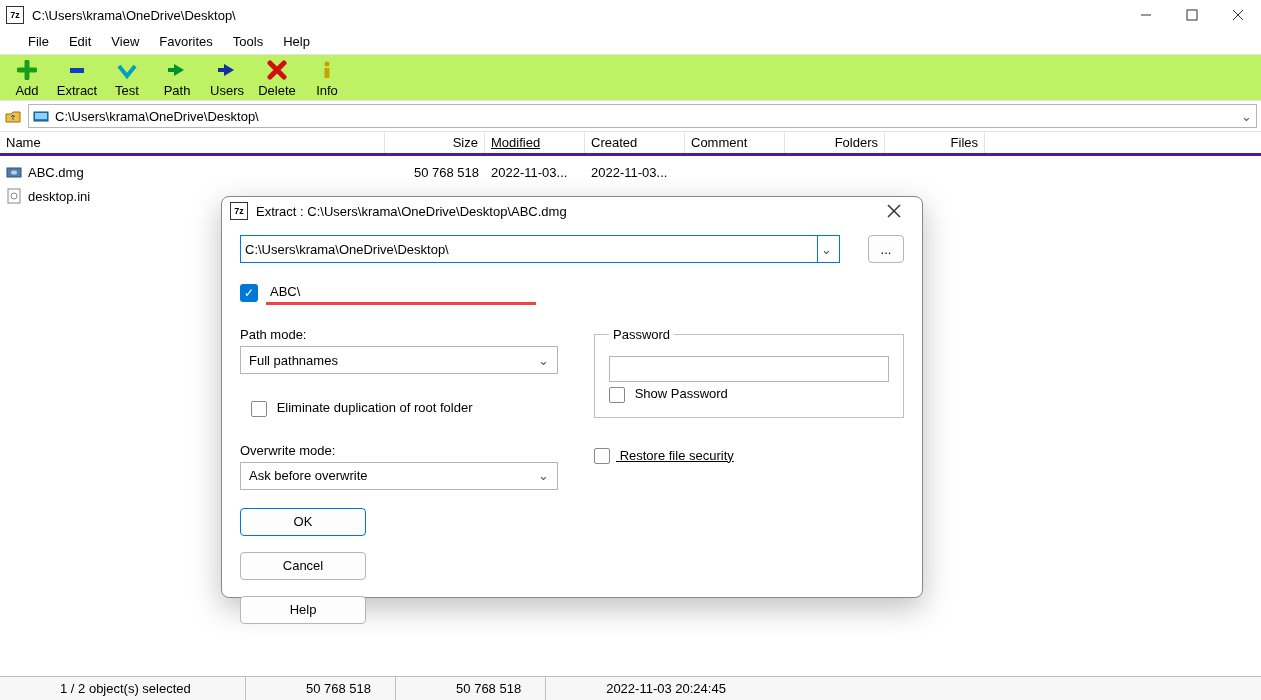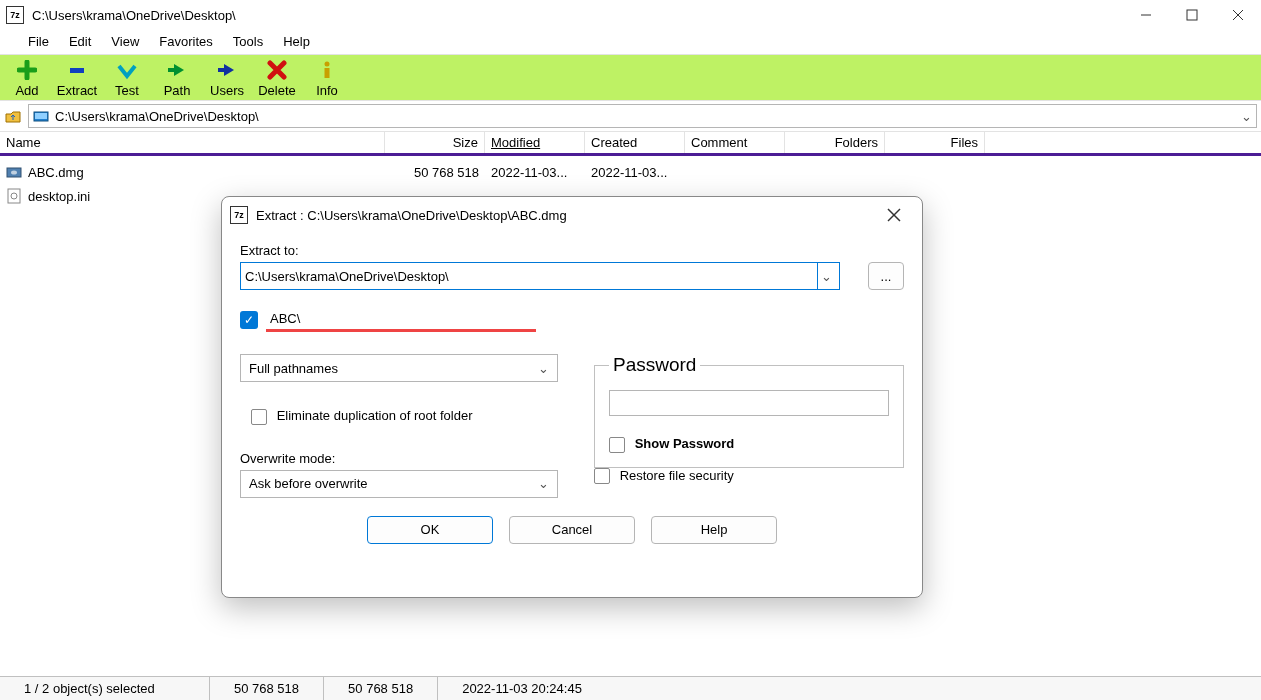--- a/index.html
+++ b/index.html
@@ -249,7 +249,6 @@
       </div>
   </div>
   <div class="dlg-body">
-    <label class="lbl">Extract to:</label>
     <div class="row">
       <div class="pathfield">
         <input type="text" value="C:\Users\krama\OneDrive\Desktop\" style="">

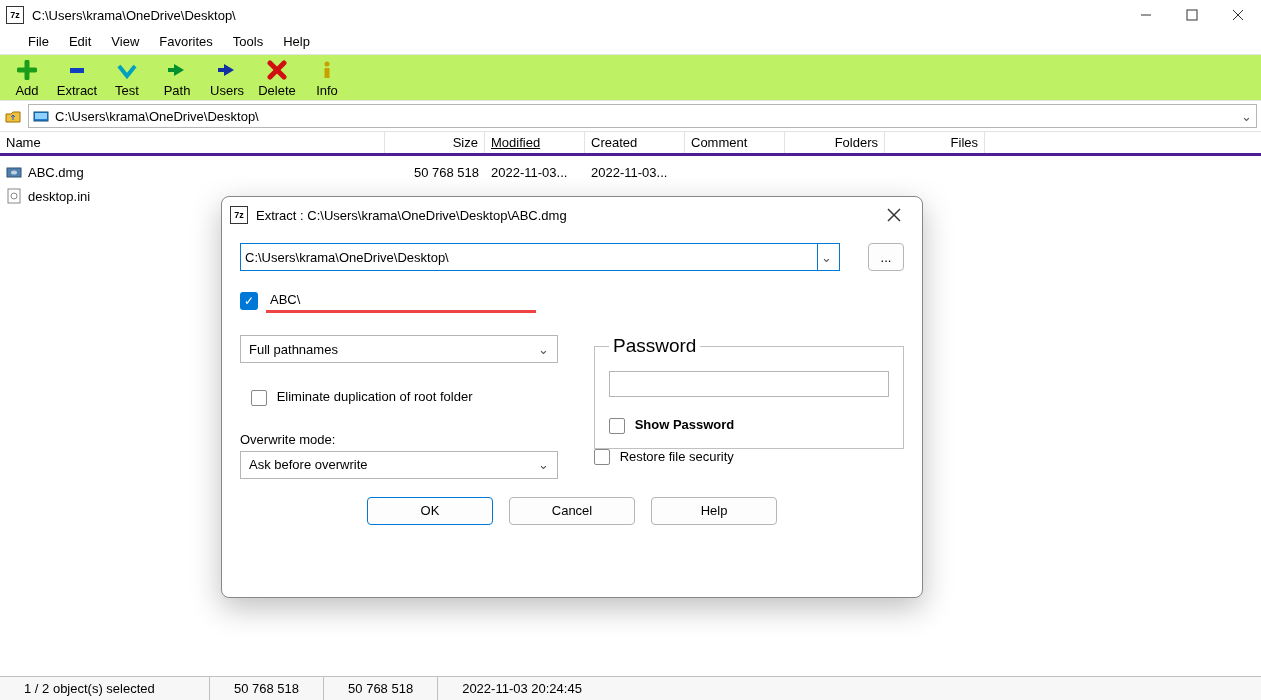--- a/index.html
+++ b/index.html
@@ -264,6 +264,7 @@
 
     <div style="margin-top:22px; overflow:hidden;">
       <div class="leftcol">
+        <label class="lbl">Path mode:</label>
         <div class="combo">
           <span>Full pathnames</span>
           <span class="dd">⌄</span>

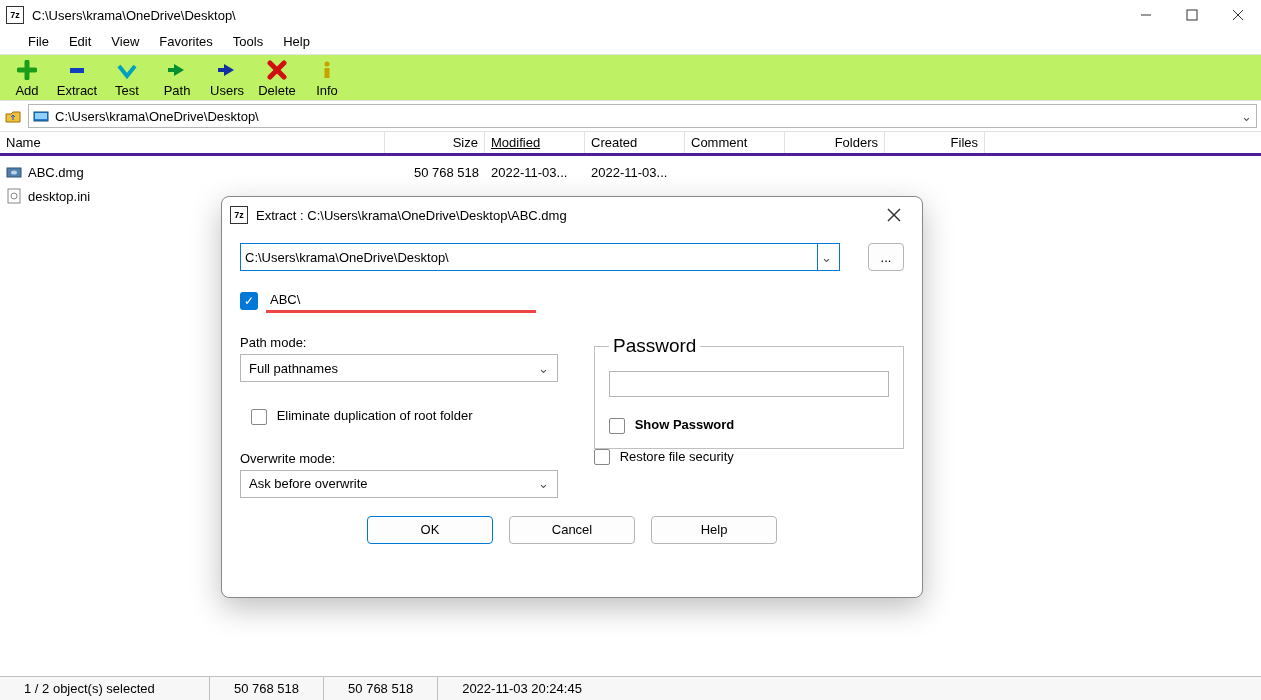--- a/index.html
+++ b/index.html
@@ -62,7 +62,7 @@
 .combo{width:318px; height:28px; border:1px solid #b5b5b5; display:flex; align-items:center; padding:0 8px; background:#fff;}
 .combo .dd{margin-left:auto; color:#555;}
 fieldset.pwd{border:1px solid #c0c0c0; padding:14px 14px 14px 14px; position:relative; margin-top:0;}
-fieldset.pwd legend{padding:0 4px; font-size:19px;}
+fieldset.pwd legend{padding:0 4px; font-size:13px;}
 .pwdinput{width:100%; height:26px; border:1px solid #b5b5b5; padding:0 6px;}
 .cb{width:16px;height:16px;border:1px solid #888;border-radius:2px;display:inline-block;vertical-align:middle;margin-right:6px;}
 .dlg-buttons{display:flex; gap:16px; justify-content:center; padding:18px 0 20px 0; clear:both;}

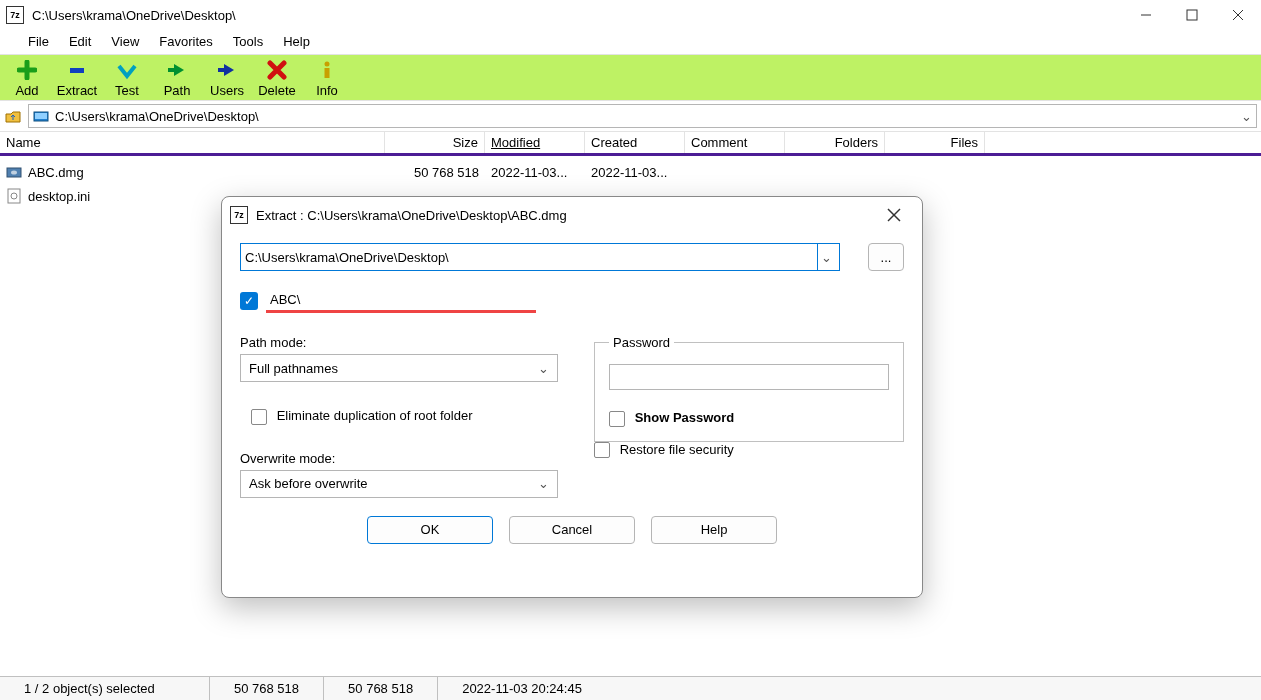--- a/index.html
+++ b/index.html
@@ -286,7 +286,7 @@
         <fieldset class="pwd">
           <legend>Password</legend>
           <input class="pwdinput" type="password" style="">
-          <div style="margin-top:20px;font-weight:bold;">
+          <div style="margin-top:4px;">
             <span class="cb"></span>
             <span>Show Password</span>
           </div>

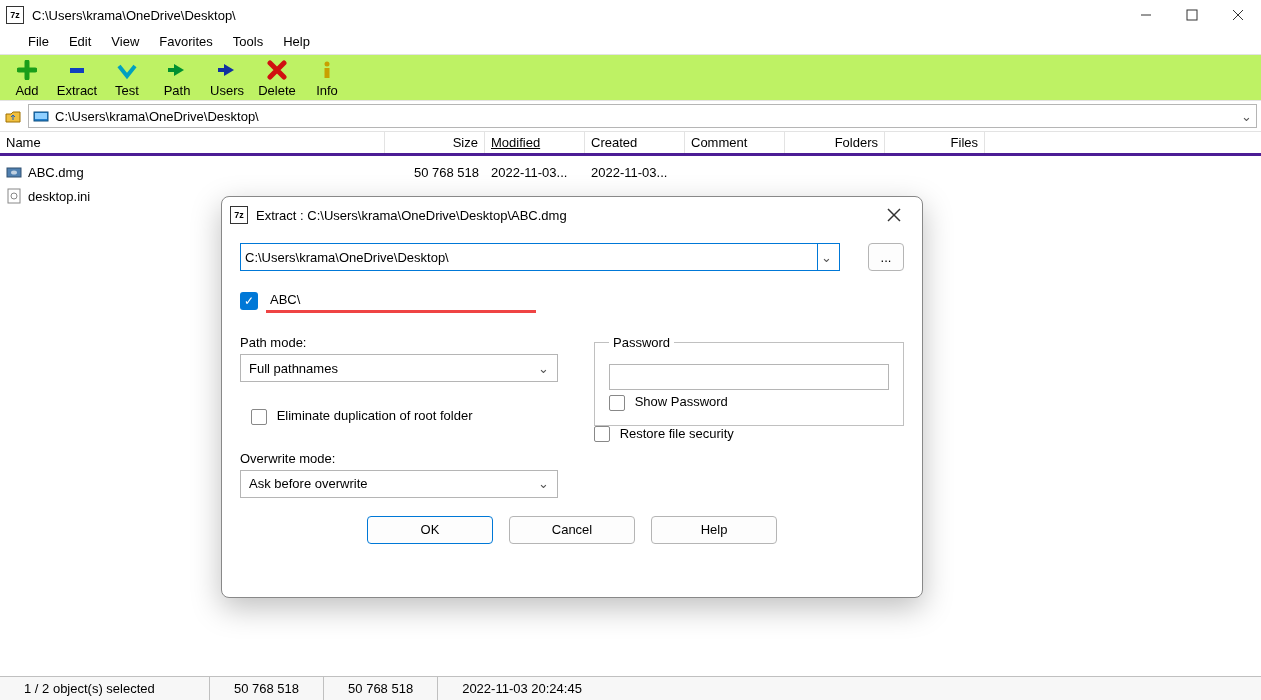--- a/index.html
+++ b/index.html
@@ -291,7 +291,7 @@
             <span>Show Password</span>
           </div>
         </fieldset>
-        <div style="">
+        <div style="margin-top:30px;text-decoration:underline;">
           <span class="cb"></span>
           <span>Restore file security</span>
         </div>

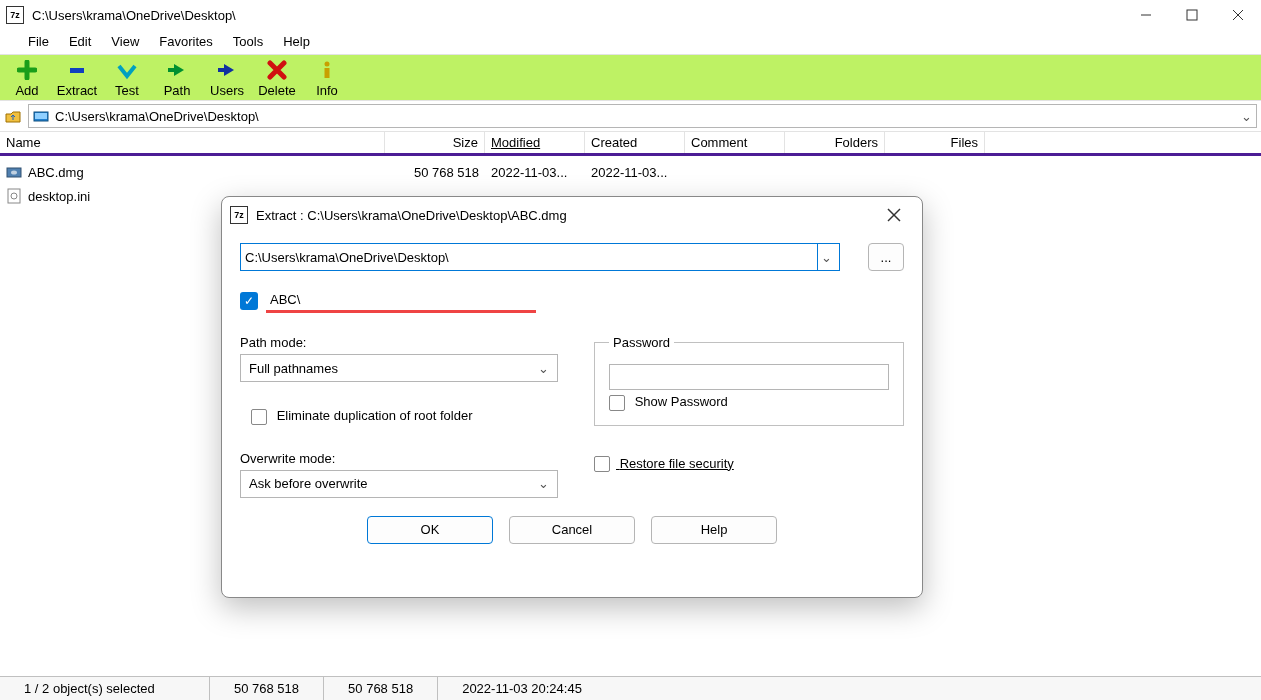--- a/index.html
+++ b/index.html
@@ -65,7 +65,7 @@
 fieldset.pwd legend{padding:0 4px; font-size:13px;}
 .pwdinput{width:100%; height:26px; border:1px solid #b5b5b5; padding:0 6px;}
 .cb{width:16px;height:16px;border:1px solid #888;border-radius:2px;display:inline-block;vertical-align:middle;margin-right:6px;}
-.dlg-buttons{display:flex; gap:16px; justify-content:center; padding:18px 0 20px 0; clear:both;}
+.dlg-buttons{display:flex; gap:16px; justify-content:center; padding:18px 0 20px 0; clear:both;flex-direction:column;}
 .dlg-buttons button{width:126px; height:28px; border:1px solid #b5b5b5; background:#fdfdfd; border-radius:4px;}
 .dlg-buttons button.primary{border:1px solid #0078d7;}
 

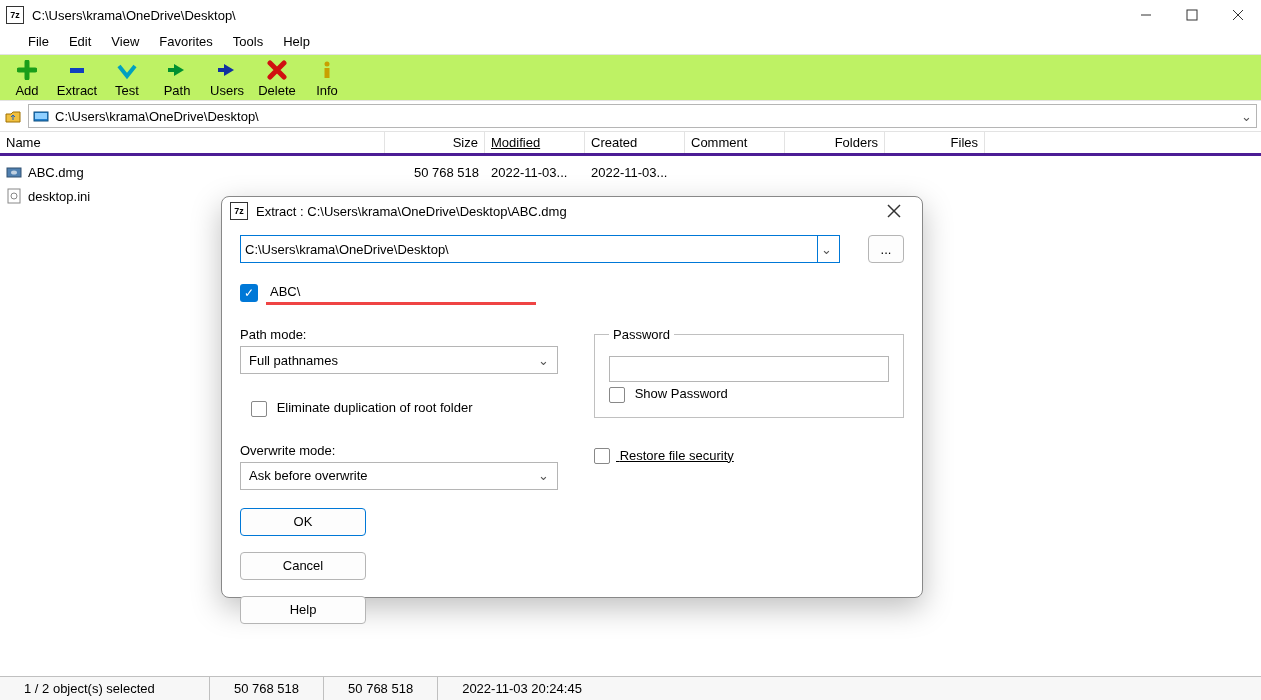--- a/index.html
+++ b/index.html
@@ -39,7 +39,7 @@
 
 
 .statusbar { position:absolute; bottom:0; left:0; right:0; height:24px; border-top:1px solid #c0c0c0; display:flex; align-items:center; background:#f7f7f7;}
-.statusbar .seg { padding:0 24px; border-right:1px solid #c0c0c0; height:100%; display:flex; align-items:center; min-width:100px;}
+.statusbar .seg { padding:0 24px; border-right:1px solid #c0c0c0; height:100%; display:flex; align-items:center; min-width:100px;margin-left:36px;}
 .statusbar .seg:first-child{min-width:210px;}
 
 

